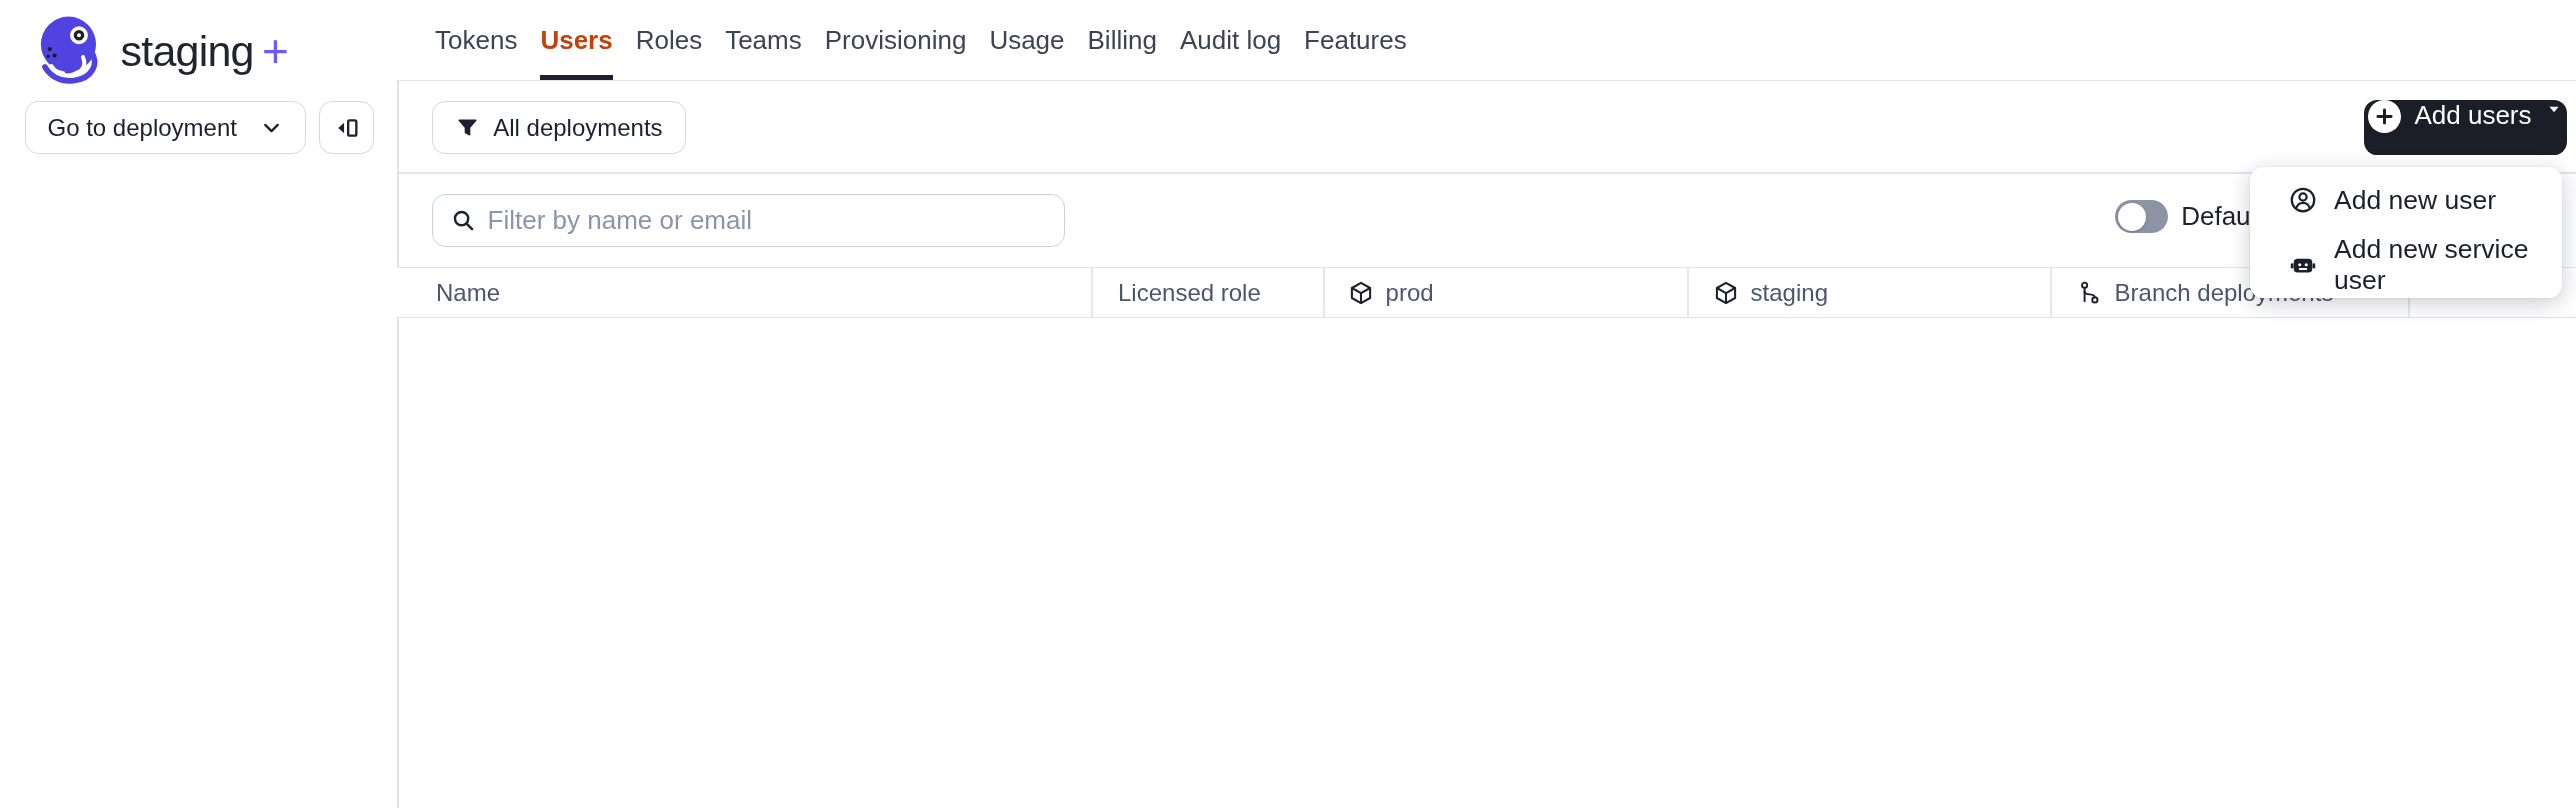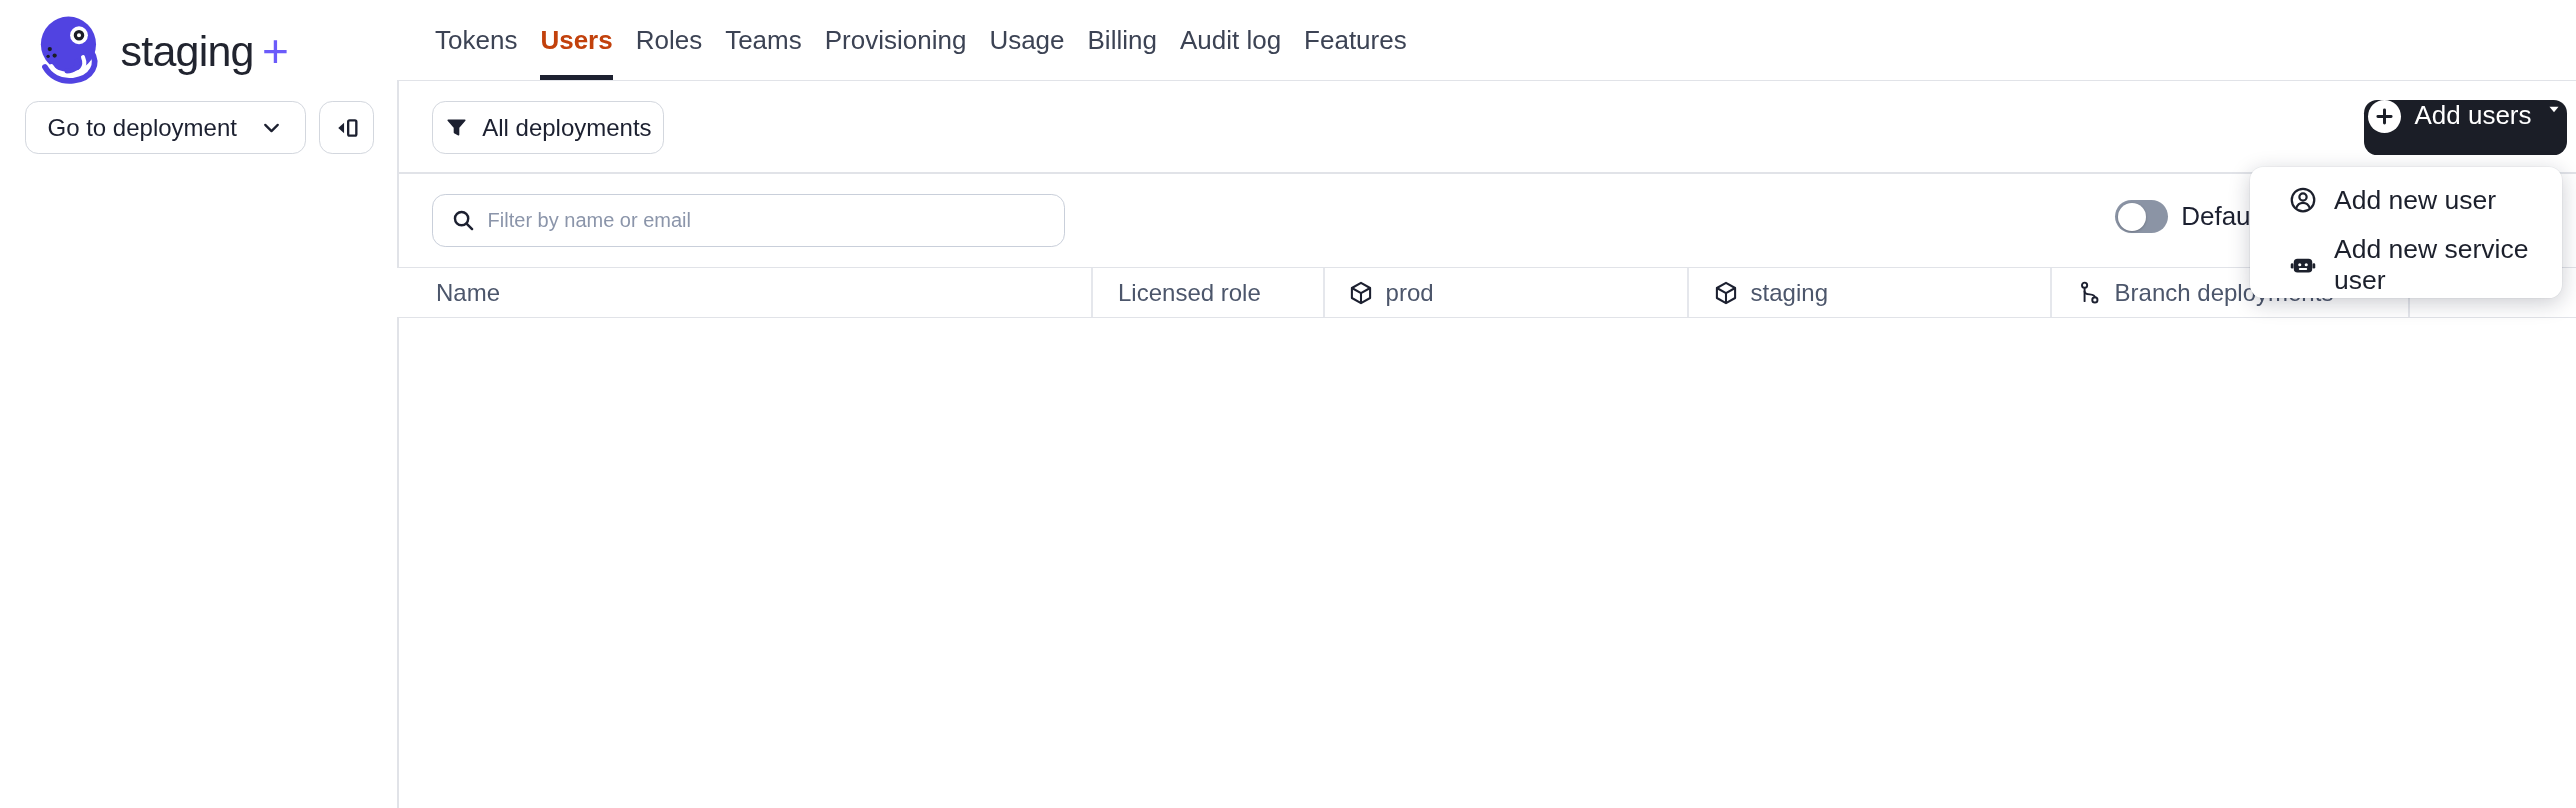--- a/index.html
+++ b/index.html
@@ -34,7 +34,7 @@
                   justify-content:center; }
 
   
-  .alldep-btn { position:absolute; left:432px; top:101px; height:53px; padding:0 11px; gap:13.2px; }
+  .alldep-btn { position:absolute; left:432px; top:101px; height:53px; padding:0 22px; gap:13.2px; }
   .addusers-btn { position:absolute; left:2364px; top:100px; width:203px; height:55px;
                   background:#1b1e27; border:none; border-radius:13.2px; color:#fff;
                   display:flex; align-items:flex-start; justify-content:center; gap:13.2px;

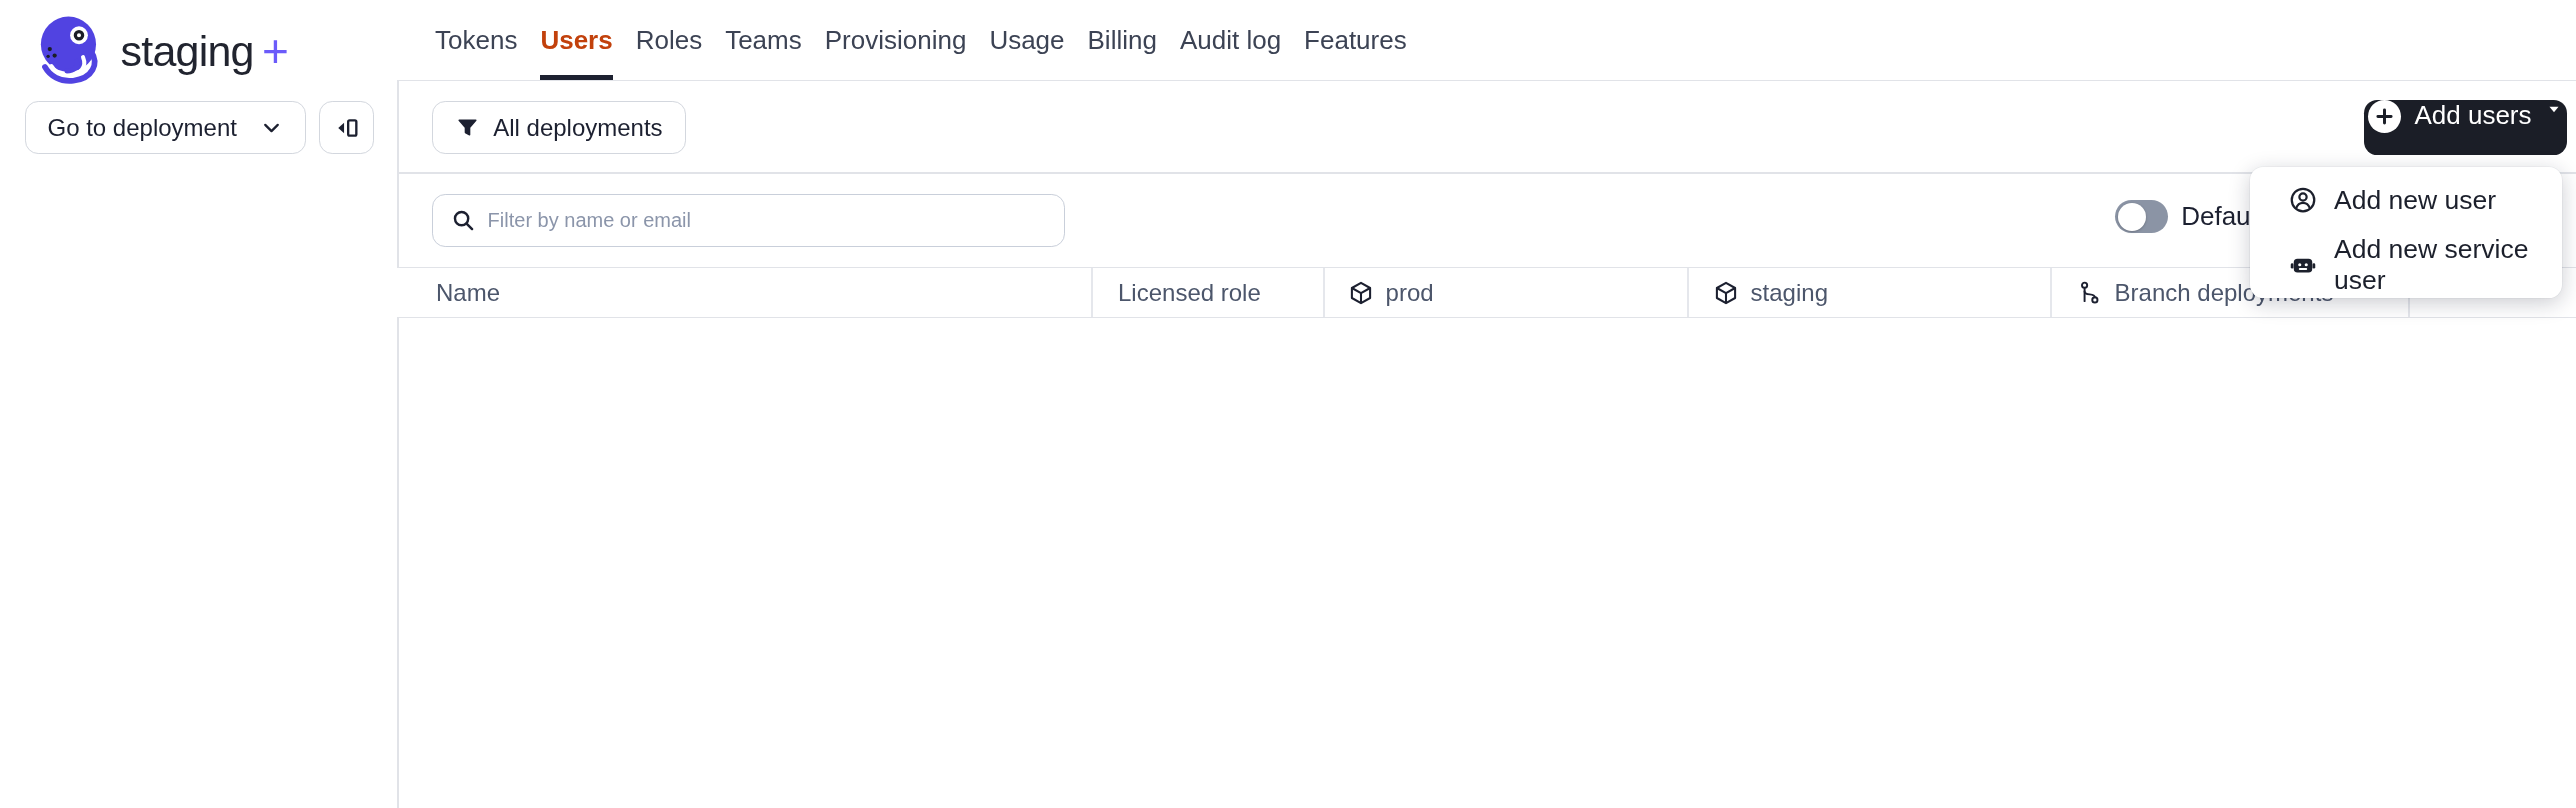--- a/index.html
+++ b/index.html
@@ -47,7 +47,7 @@
   .search-box { position:absolute; left:432px; top:194px; width:633px; height:53px;
                 border:1.7px solid #c9cfda; border-radius:13.2px; display:flex;
                 align-items:center; padding:0 16.5px; gap:11.6px; background:#fff; }
-  .search-box input { border:none; outline:none; flex:1; font-size:20px; color:#1c2030;
+  .search-box input { border:none; outline:none; flex:1; font-size:26px; color:#1c2030;
                       font-family:"Liberation Sans", sans-serif; background:transparent; }
   .search-box input::placeholder { color:#8b95aa; }
 

